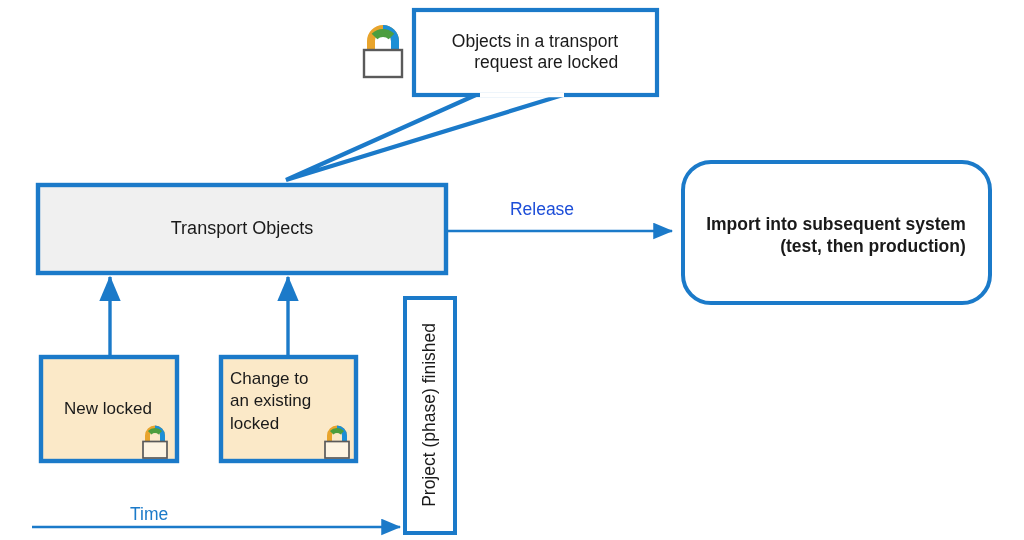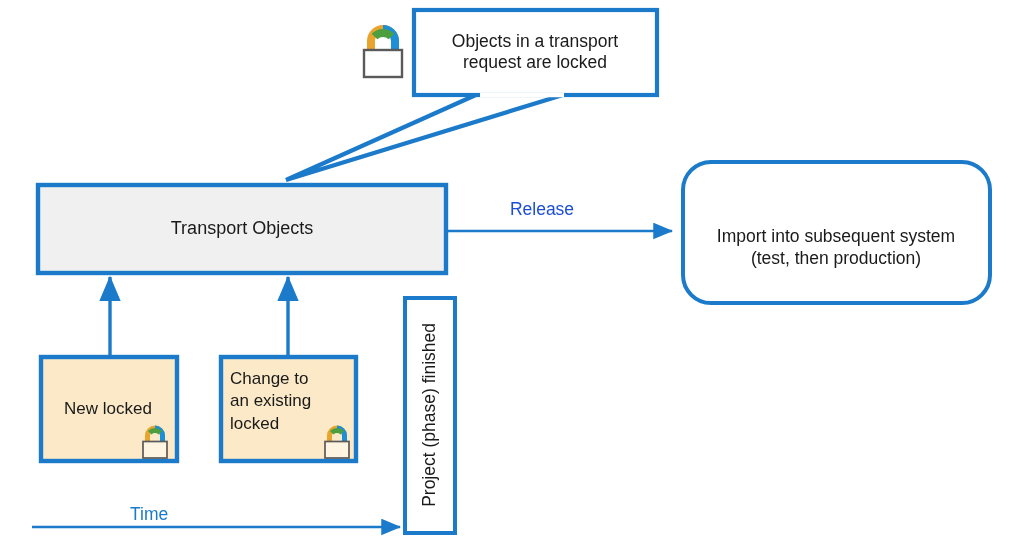--- a/index.html
+++ b/index.html
@@ -31,7 +31,7 @@
     display: flex;
     align-items: center;
     justify-content: center;
-    text-align: center;
+    text-align: right;
     color: #1a1a1a;
     line-height: 1.22;
     white-space: pre-line;

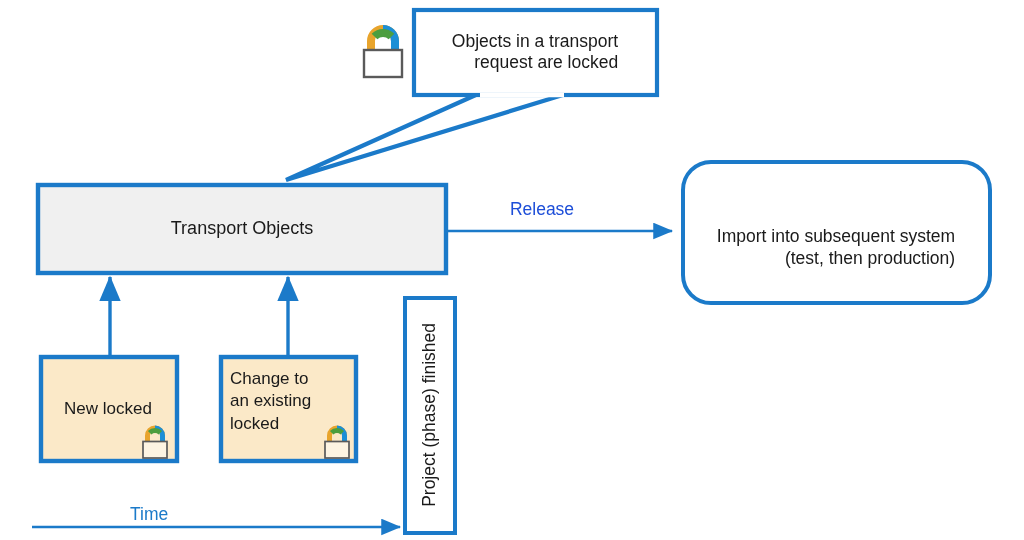--- a/index.html
+++ b/index.html
@@ -59,10 +59,11 @@
   
   #import-box-text {
     left: 686px;
-    top: 180px;
+    top: 168px;
     width: 300px;
     height: 135px;
     font-size: 17.5px;
+    font-weight: bold;
   }
 
   

